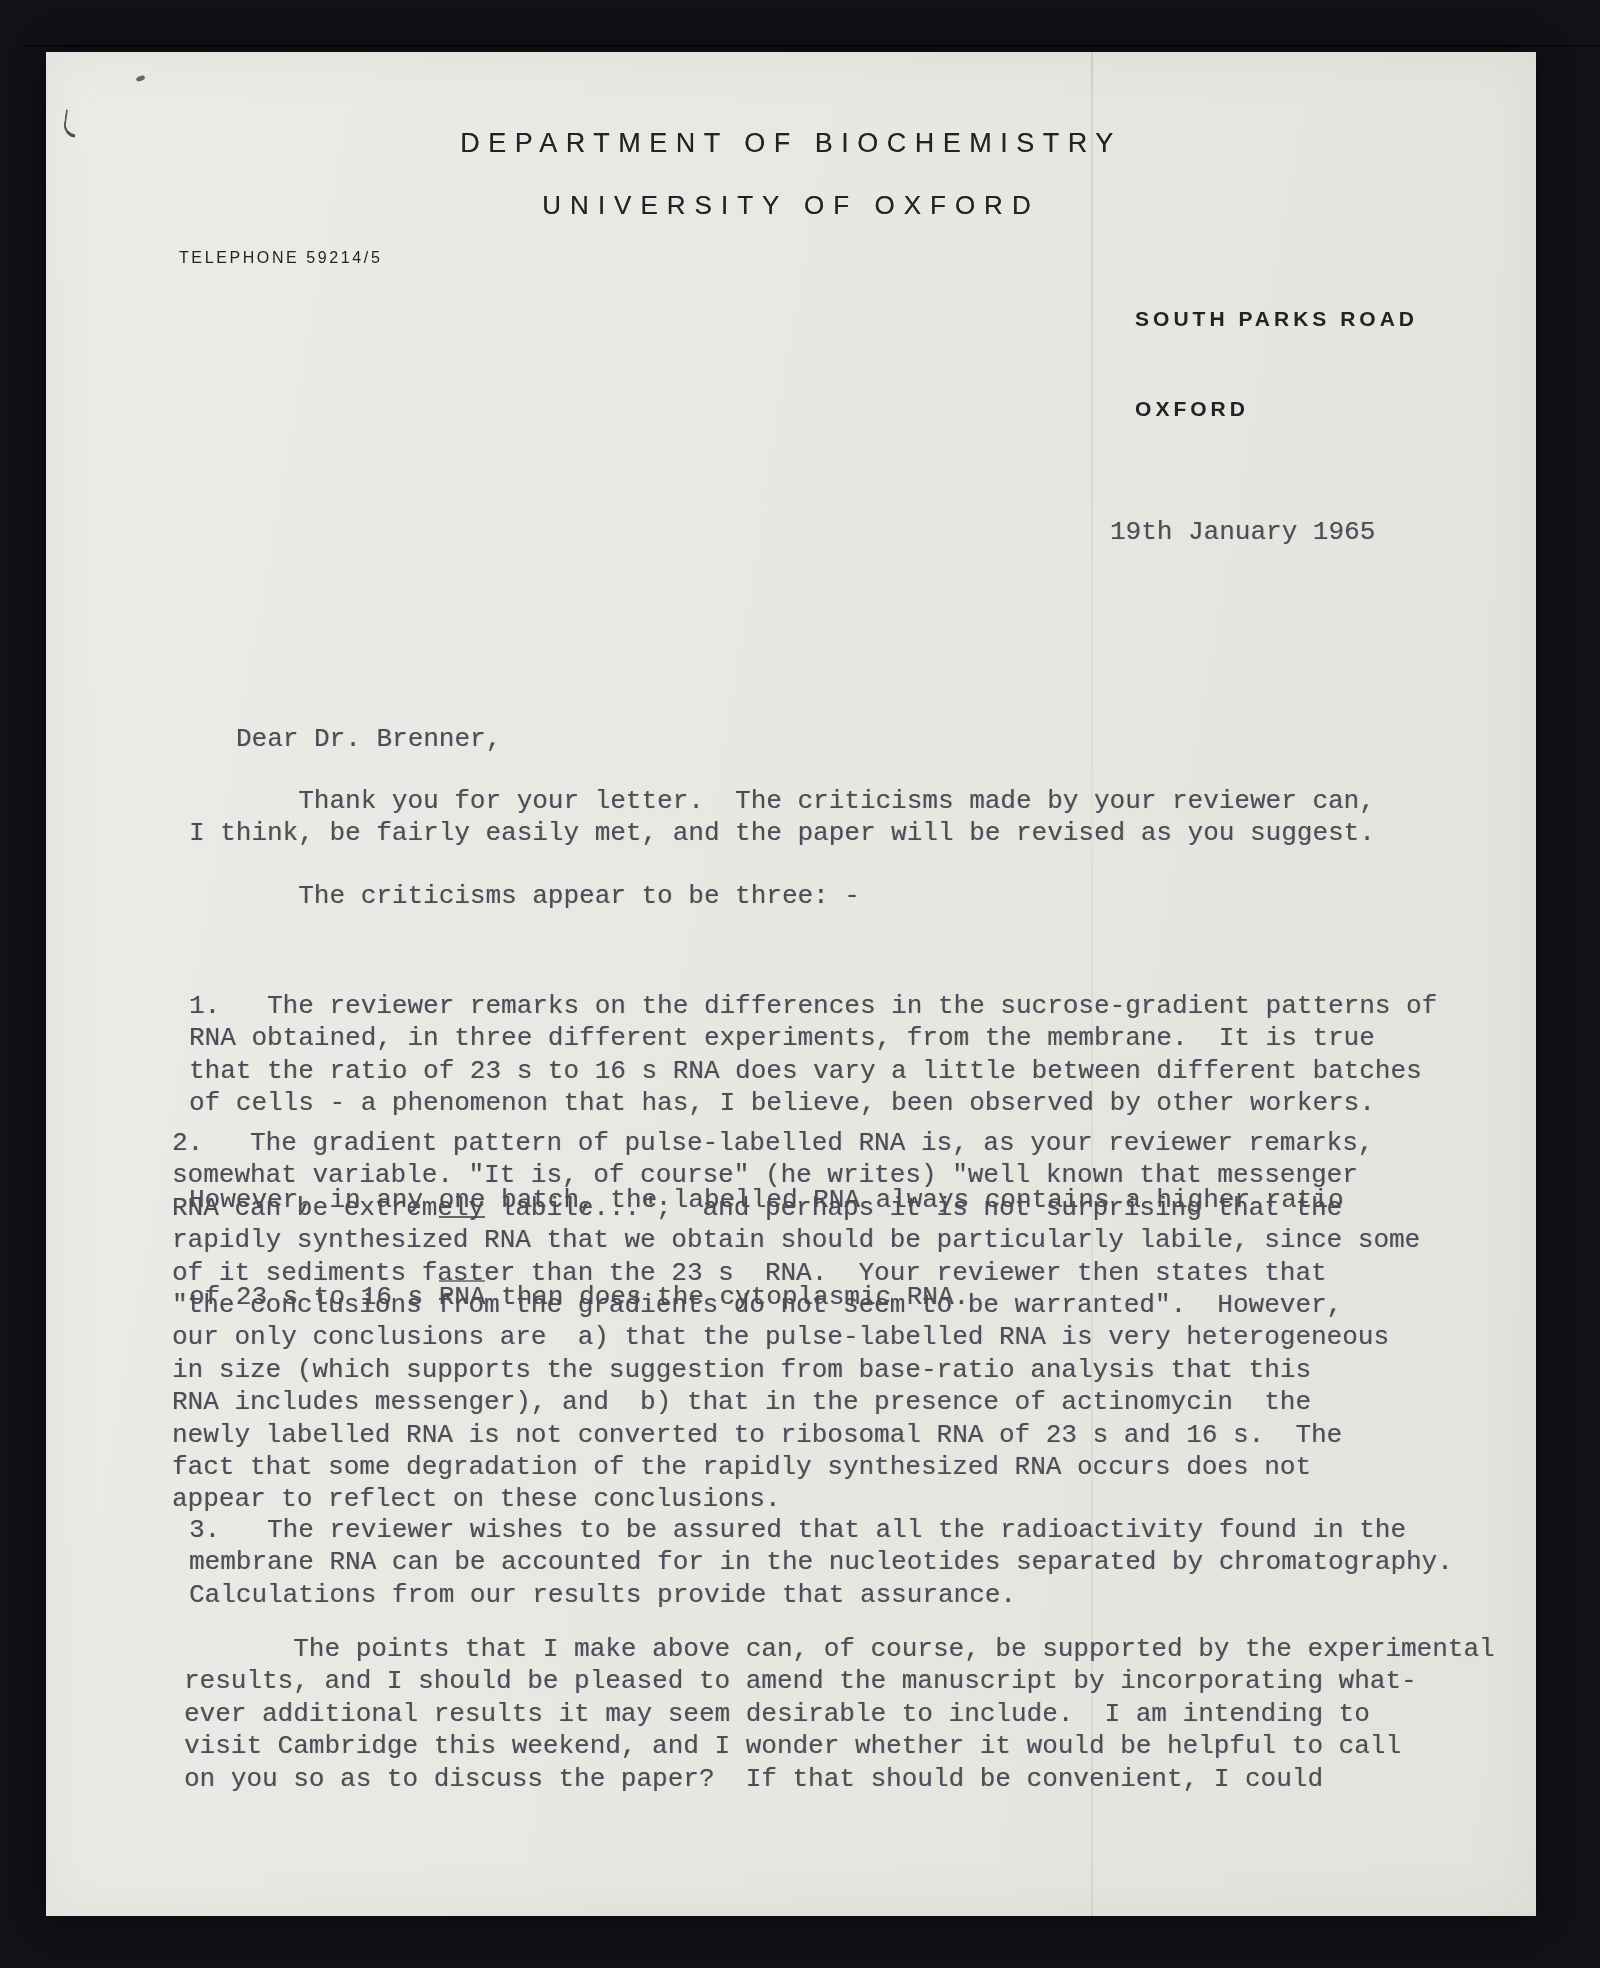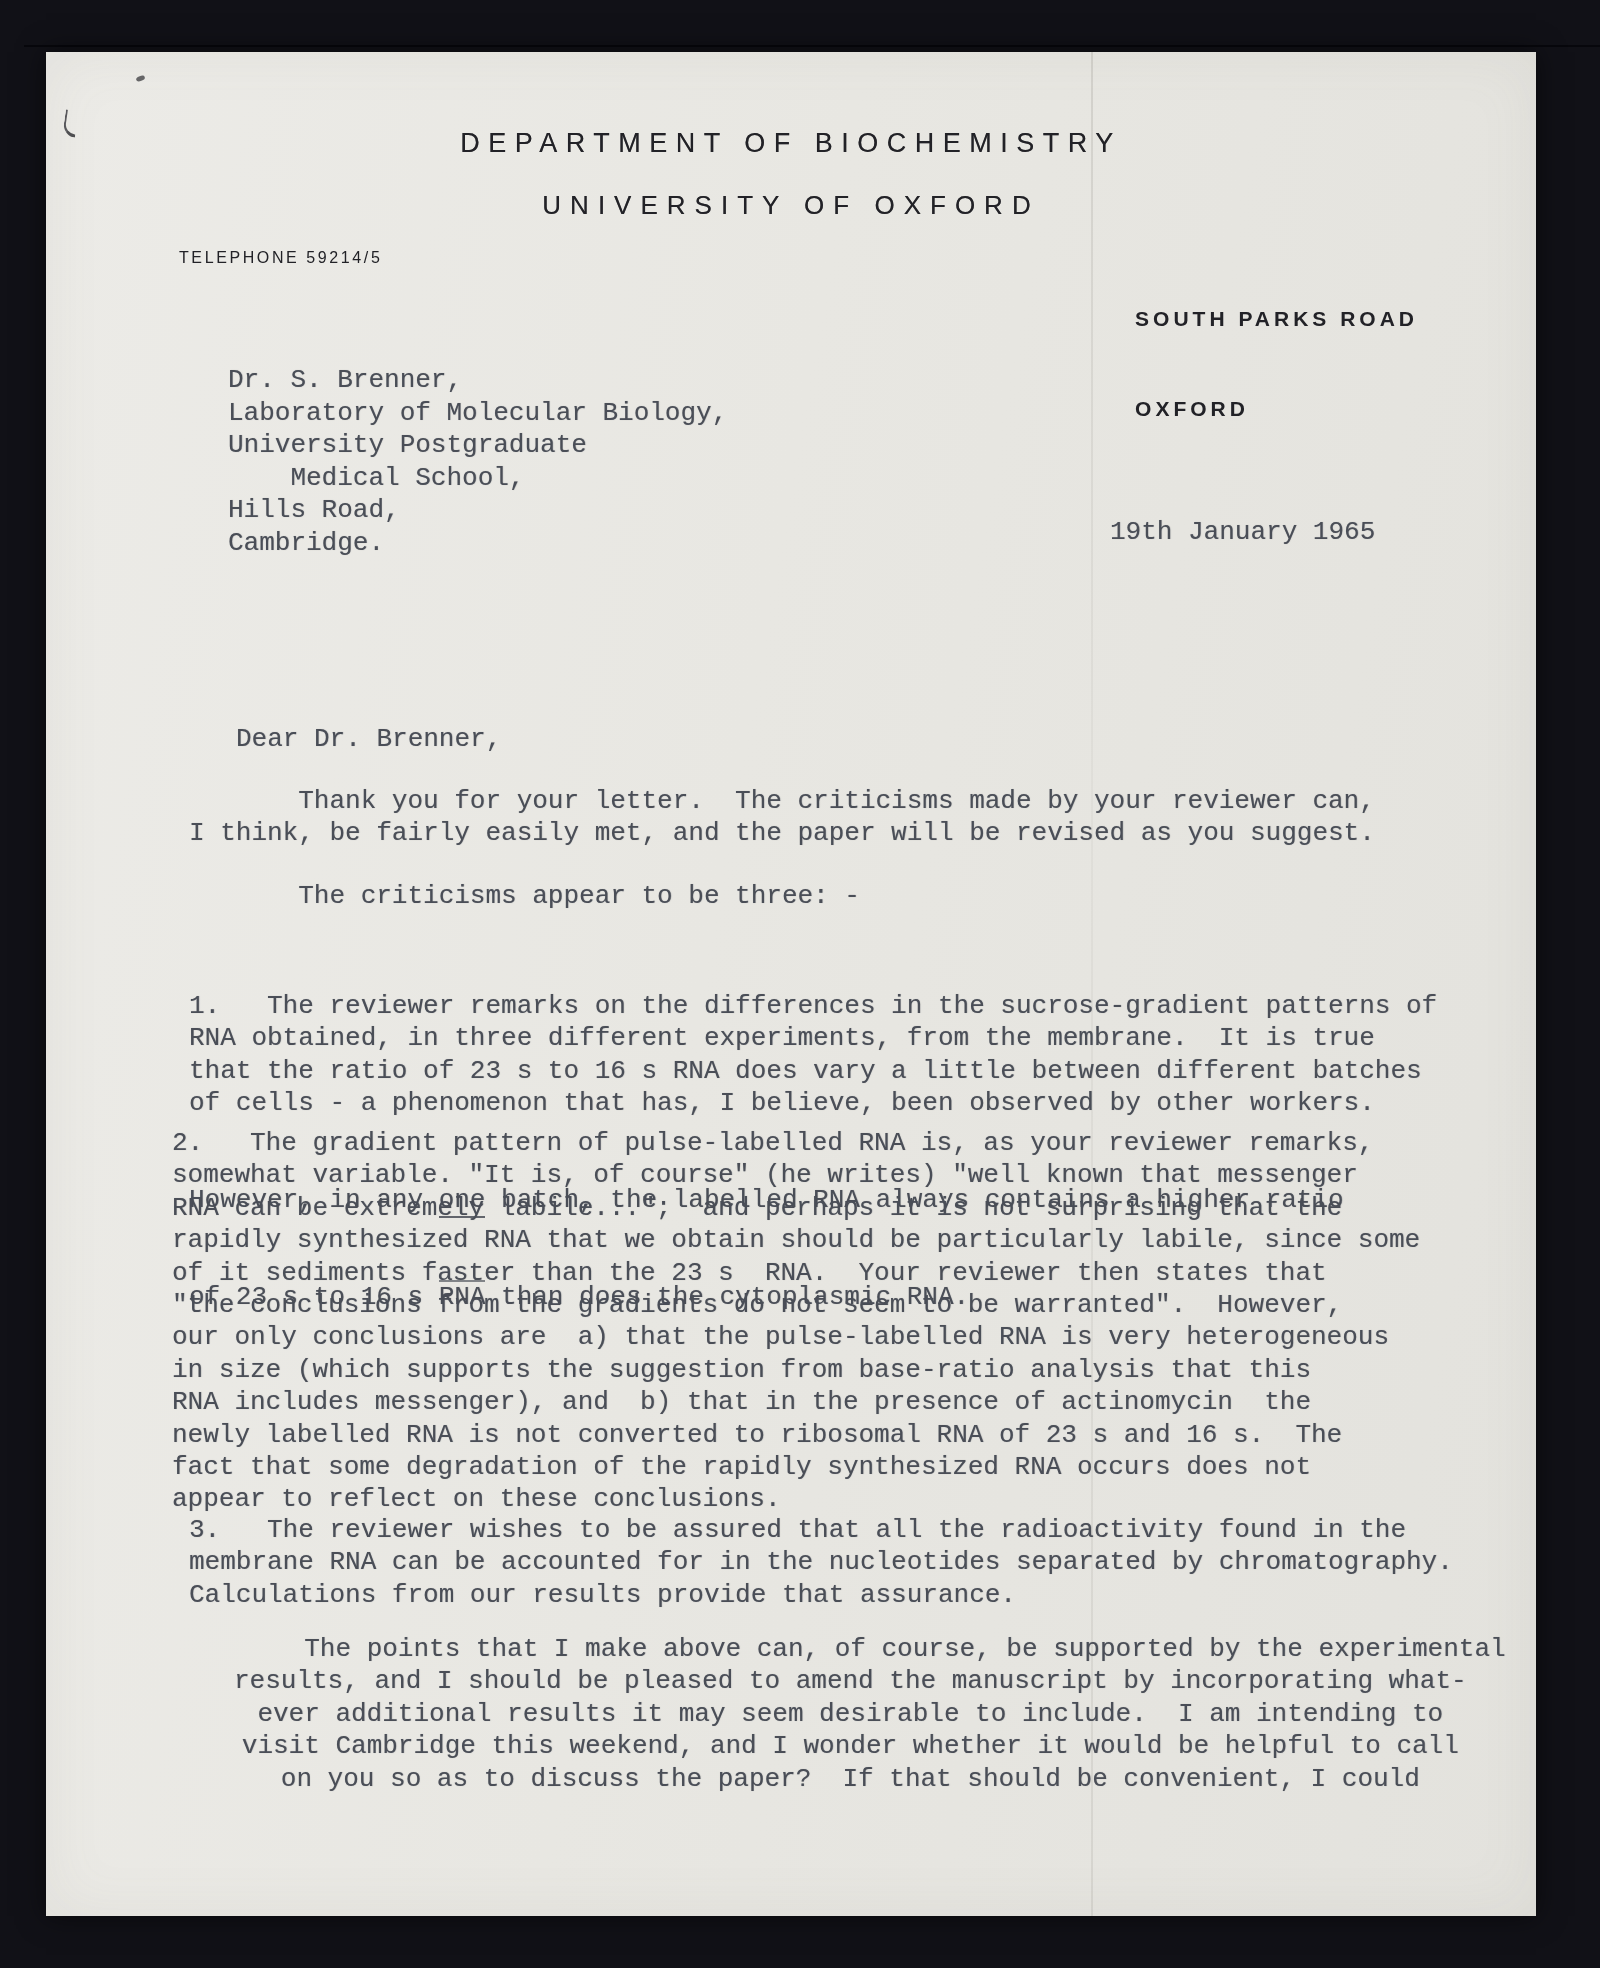--- a/index.html
+++ b/index.html
@@ -98,7 +98,6 @@
       <div>OXFORD</div>
     </div>
 
-    <div class="type recipient"><div class="tline">Dr. S. Brenner,</div><div class="tline">Laboratory of Molecular Biology,</div><div class="tline">University Postgraduate</div><div class="tline">    Medical School,</div><div class="tline">Hills Road,</div><div class="tline">Cambridge.</div></div>
 
     <div class="type date-line">19th January 1965</div>
 

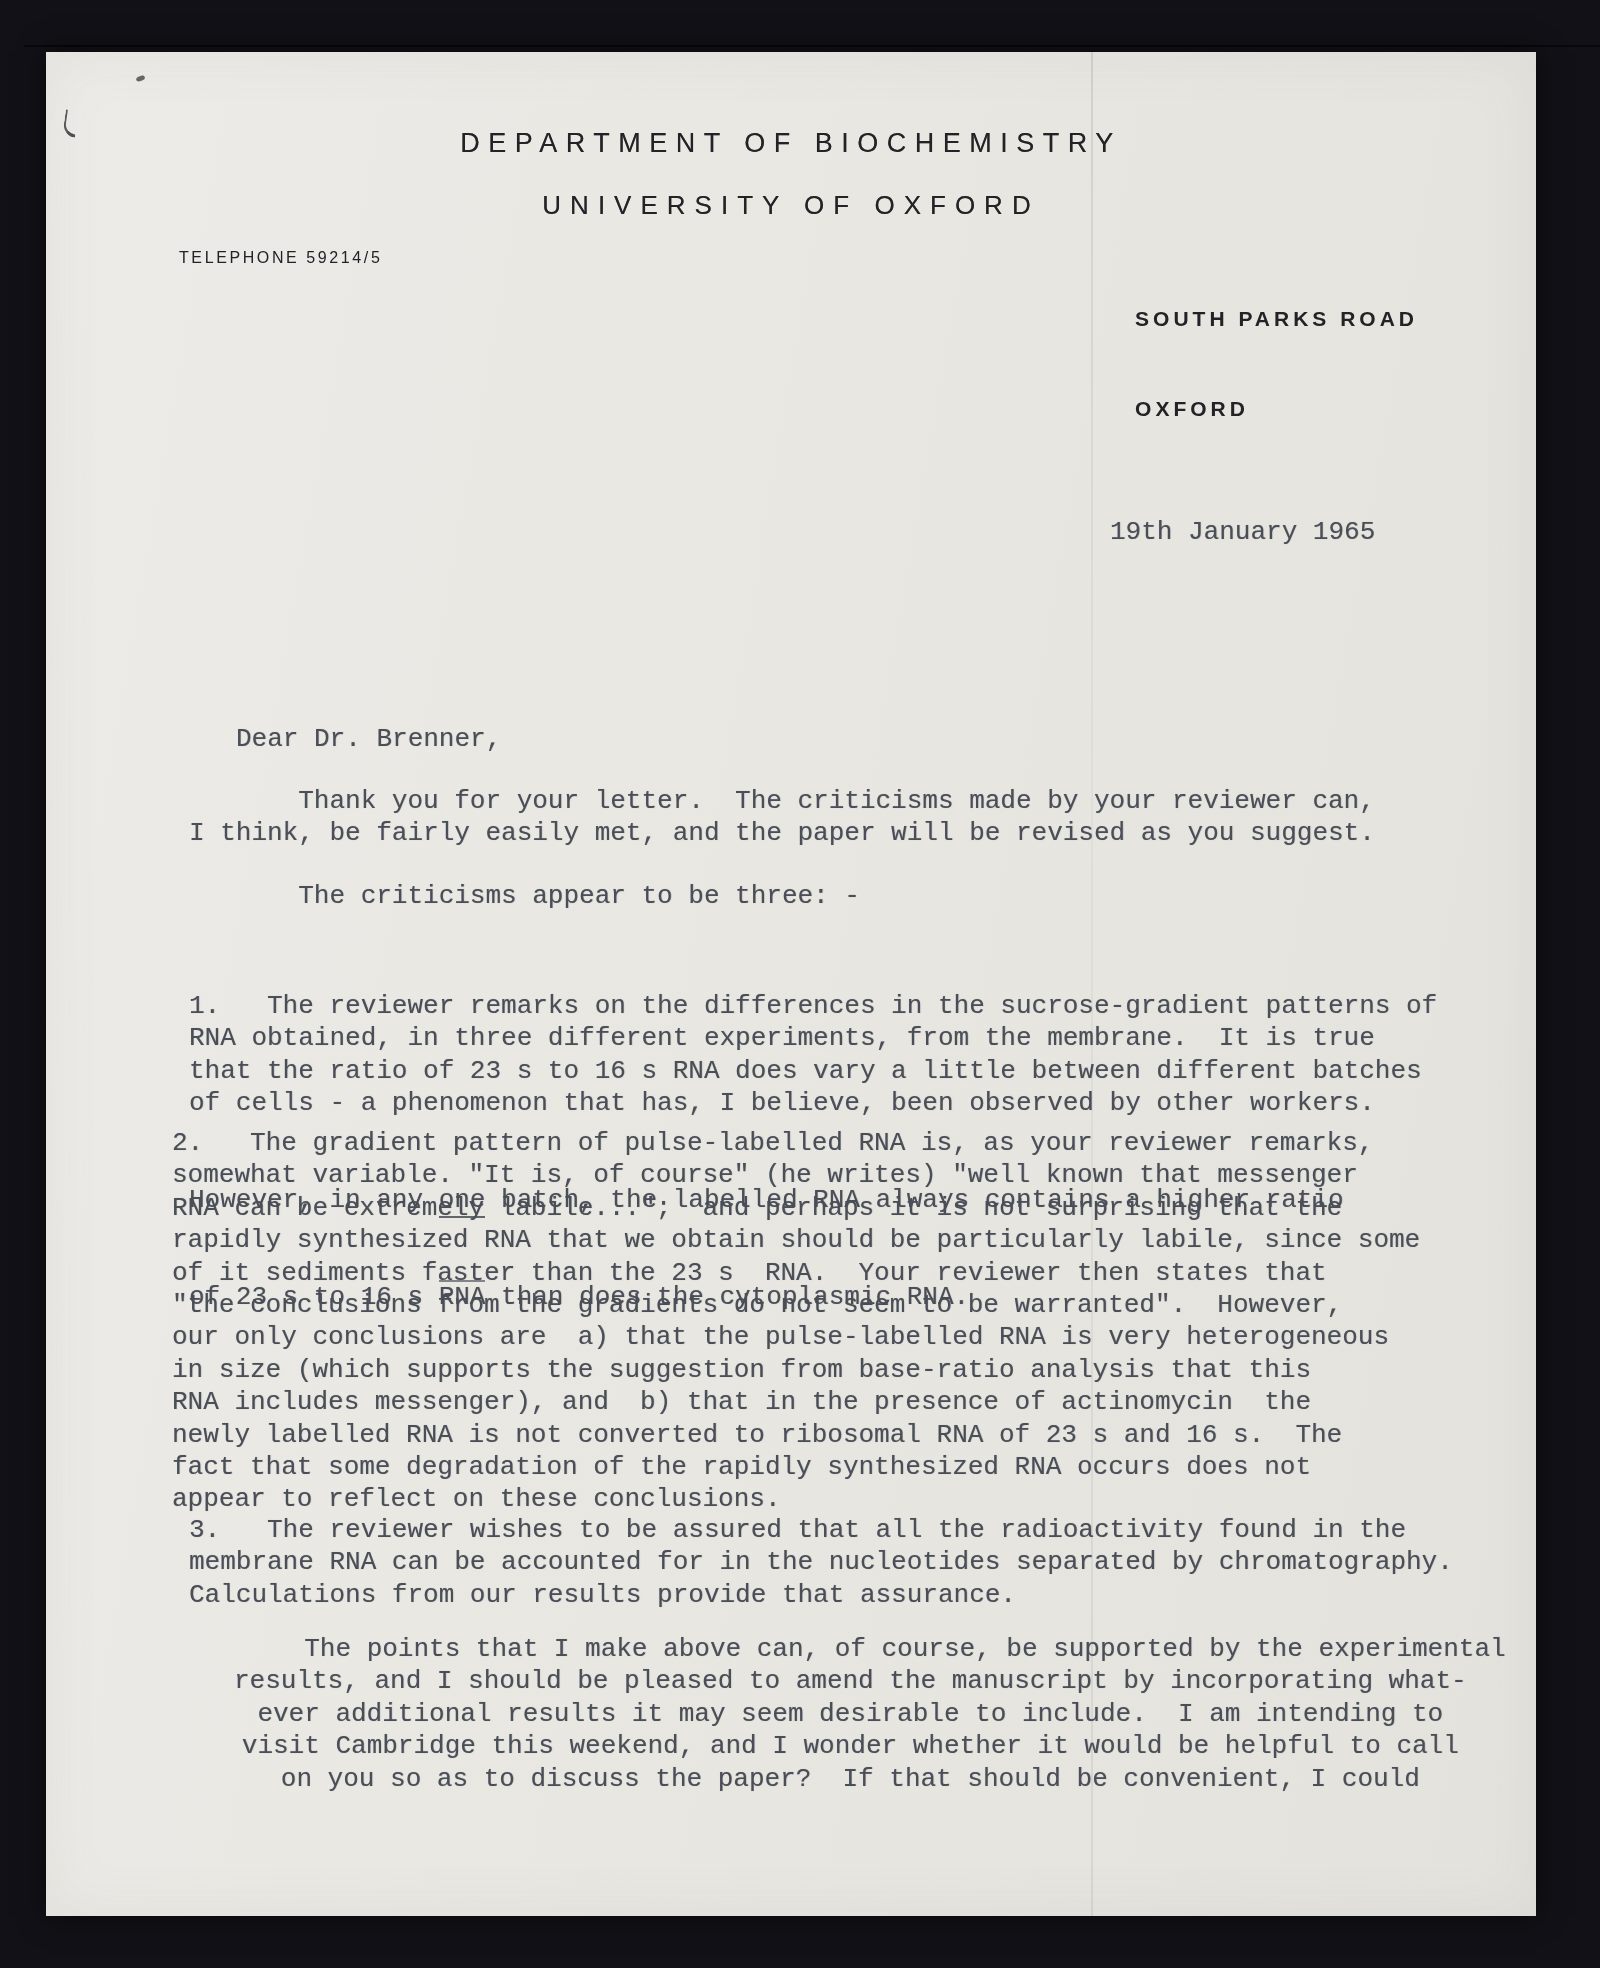--- a/index.html
+++ b/index.html
@@ -75,7 +75,7 @@
   .para-p1{left:143px;top:873px;}
   .para-p2{left:126px;top:1075px;}
   .para-p3{left:143px;top:1462px;}
-  .para-p4{left:149px;top:1581px;text-align:center;}
+  .para-p4{left:138px;top:1581px;}
   .u-word{border-bottom:2.5px solid rgba(74,78,87,.85);padding-bottom:1px;}
   .o-word{border-top:2.5px solid rgba(74,78,87,.65);}
 </style>

